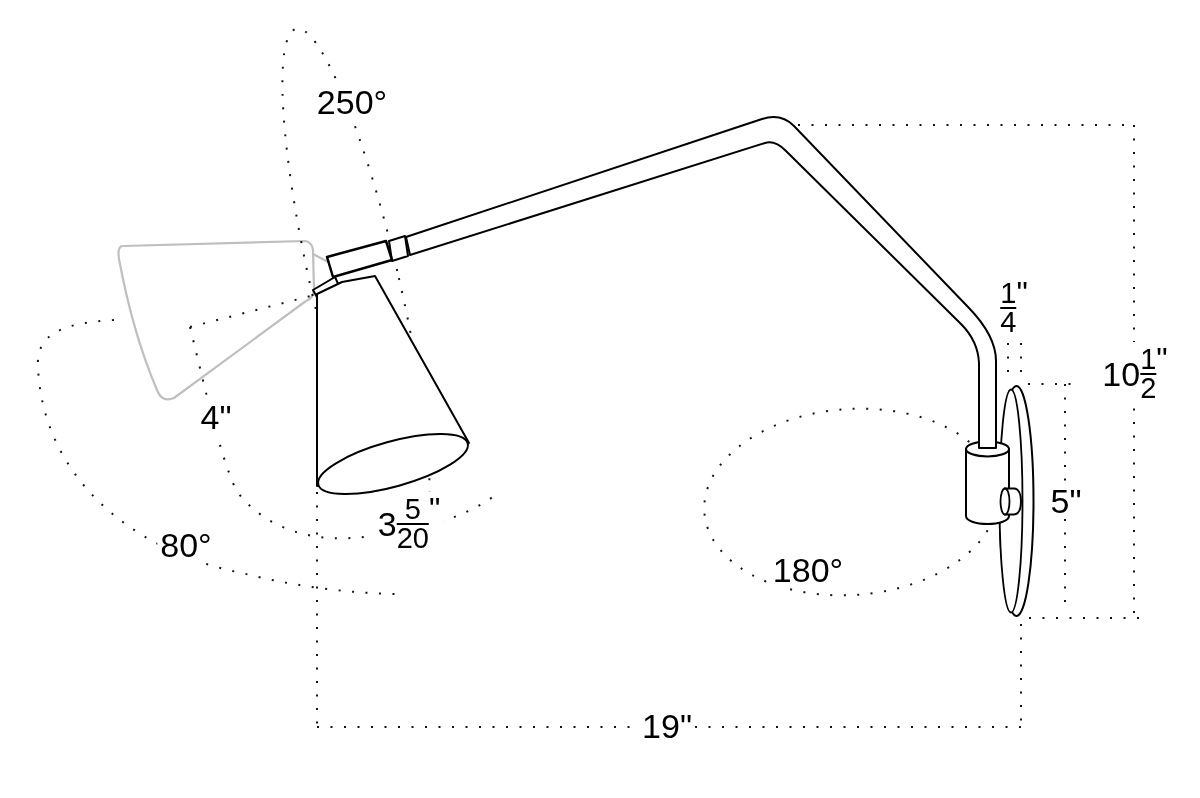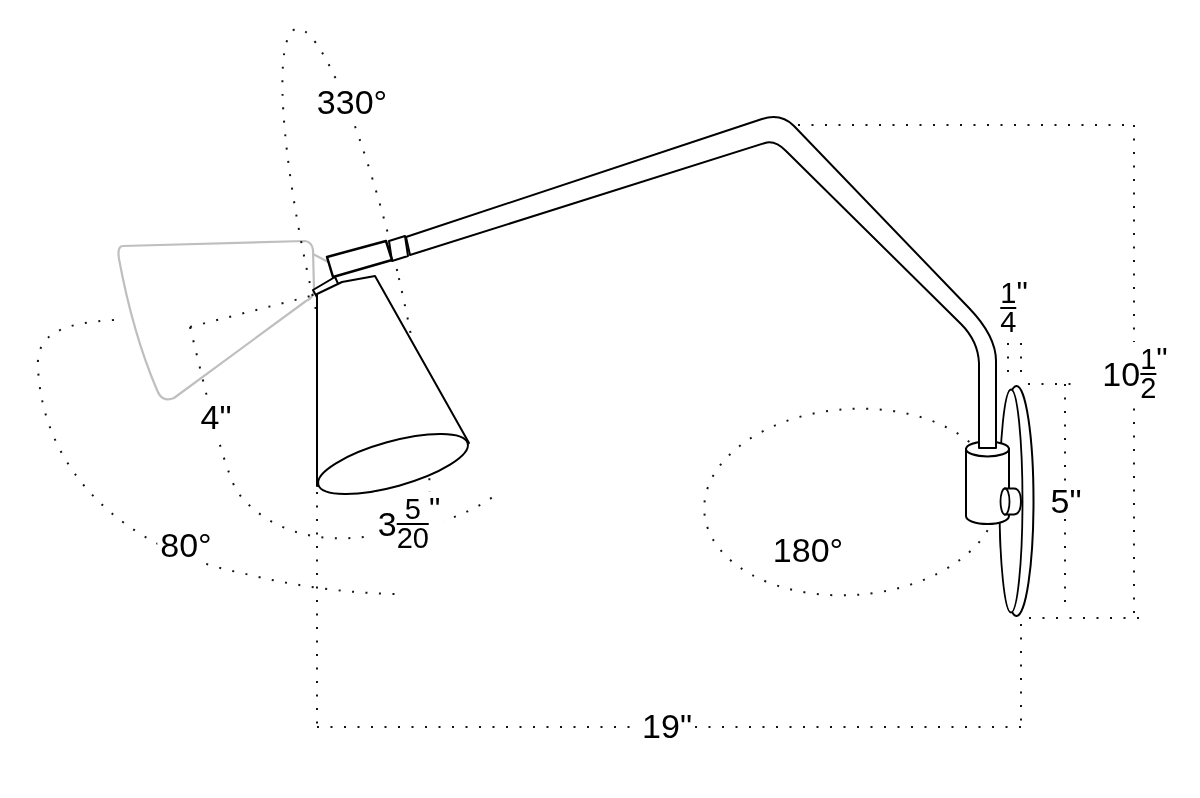--- a/index.html
+++ b/index.html
@@ -94,7 +94,7 @@
 </svg>
 
 <div class="dim" style="left:352px;top:102px;">
-  <span>330°</span>
+  <span>250°</span>
 </div>
 
 <div class="dim" style="left:216px;top:417px;">

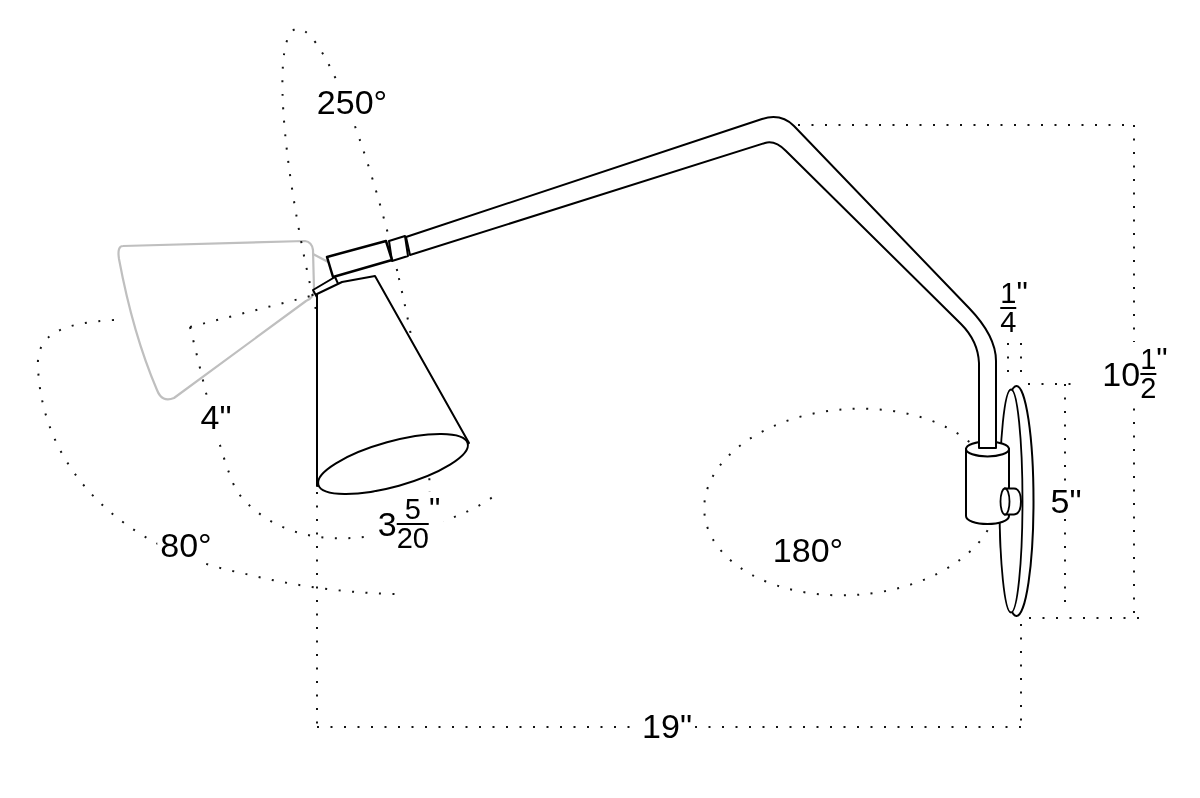--- a/index.html
+++ b/index.html
@@ -113,7 +113,7 @@
   <span>19</span><span>"</span>
 </div>
 
-<div class="dim" style="left:808px;top:550px;text-align:center;">
+<div class="dim" style="left:808px;top:570px;text-align:center;">
   <span>180°</span>
 </div>
 

